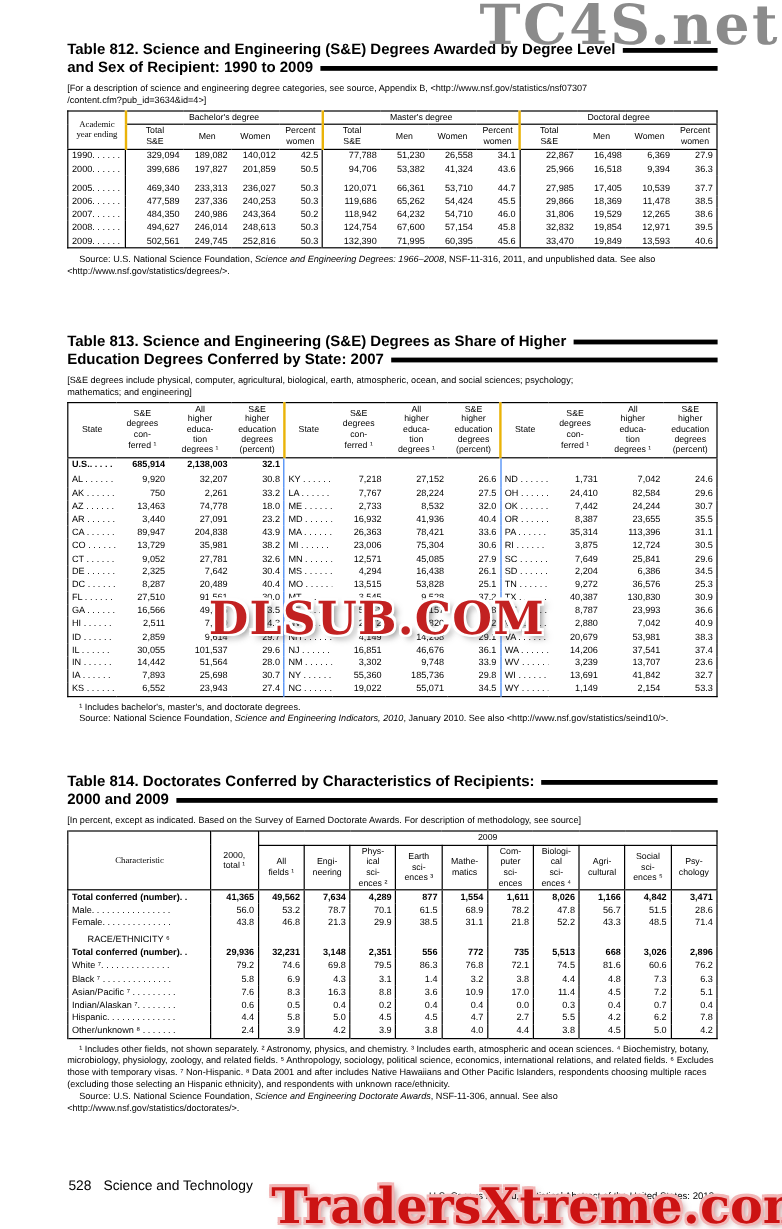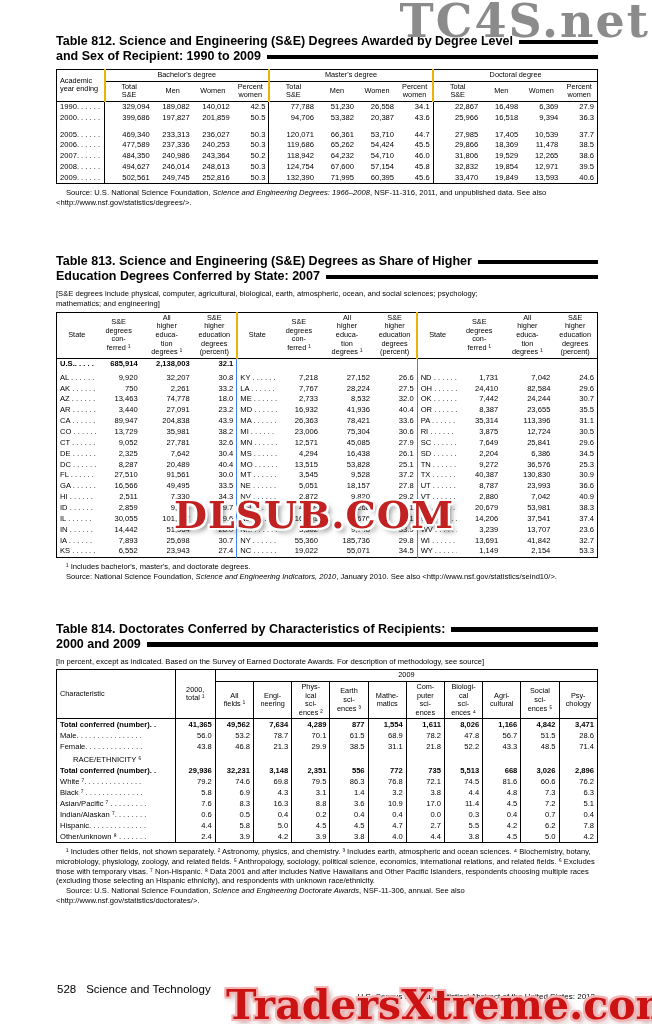--- a/index.html
+++ b/index.html
@@ -74,6 +74,8 @@
           <span class="bar"></span>
         </span>
     </h2>
+    <p class="note">[For a description of science and engineering degree categories, see source, Appendix B, &lt;http://www.nsf.gov/statistics/nsf07307
+/content.cfm?pub_id=3634&amp;id=4&gt;]</p>
 
     <table class="t8 t812">
       <colgroup>

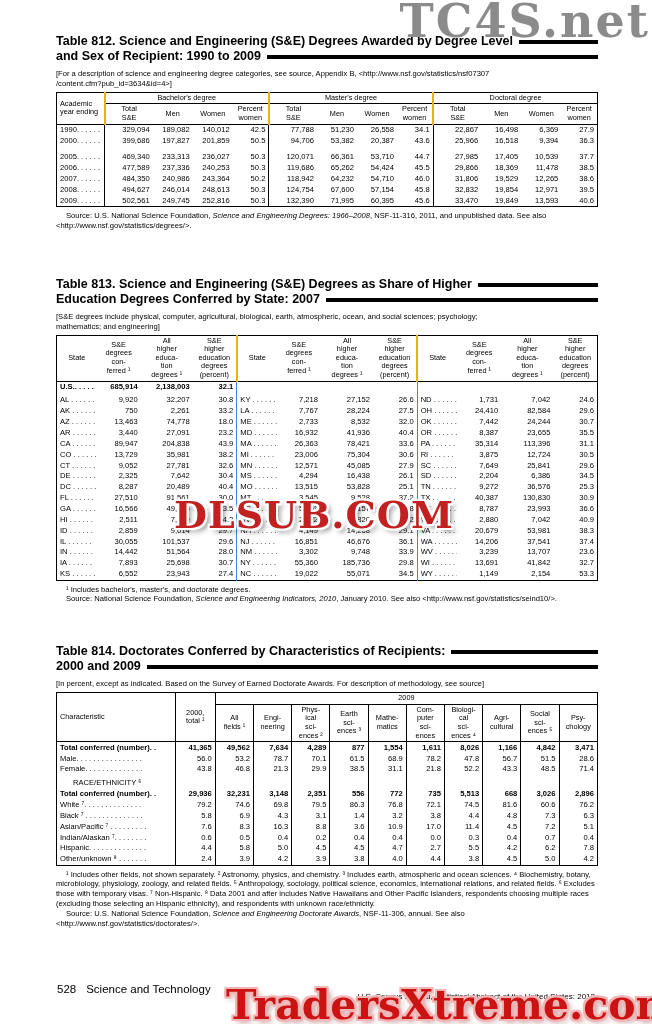--- a/index.html
+++ b/index.html
@@ -24,7 +24,7 @@
   table.t8{border-collapse:collapse;border:1px solid #000;table-layout:fixed;width:542px;margin:2px 0 4px 0;}
   .t8 th{font-weight:normal;font-size:7.3px;line-height:1.18;padding:1px 2px;vertical-align:middle;
          text-align:center;border-bottom:1px solid #000;white-space:pre-line;}
-  .t8 th.stub-h{text-align:left;padding-left:3px;}
+  .t8 th.stub-h{text-align:center;padding-left:3px;font-family:Liberation Serif, serif;}
   .t8 td{font-size:7.6px;line-height:1.3;padding:0.5px 3px;white-space:nowrap;overflow:hidden;}
   .t8 td.num{text-align:right;}
   .t8 td.stub{text-align:left;}

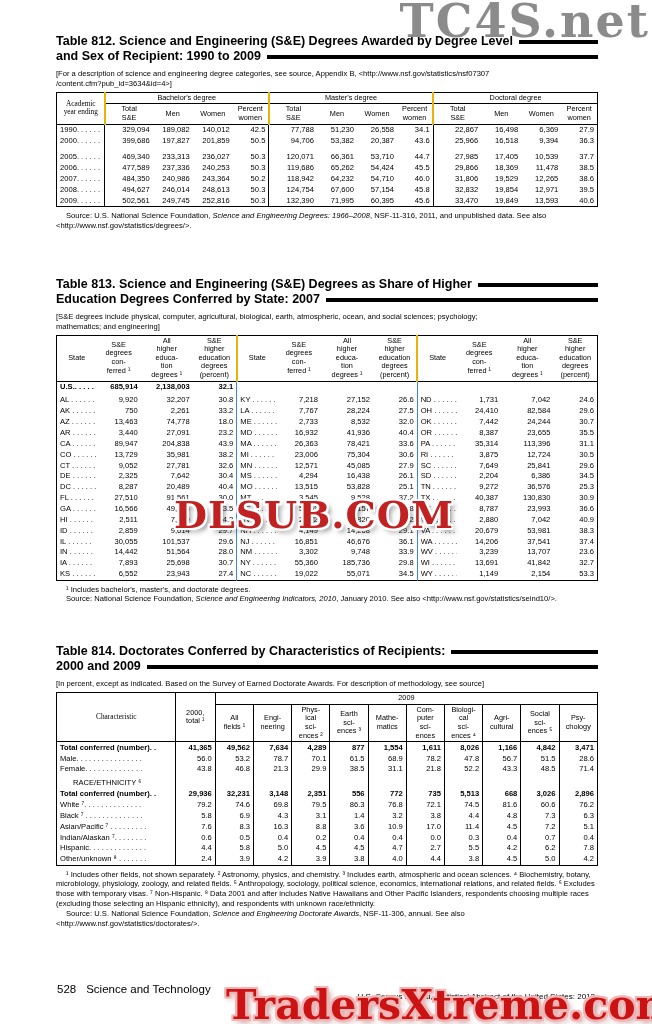--- a/index.html
+++ b/index.html
@@ -146,7 +146,7 @@
             <td class="num">50.5</td>
             <td class="num">94,706</td>
             <td class="num">53,382</td>
-            <td class="num">20,387</td>
+            <td class="num">41,324</td>
             <td class="num">43.6</td>
             <td class="num">25,966</td>
             <td class="num">16,518</td>

